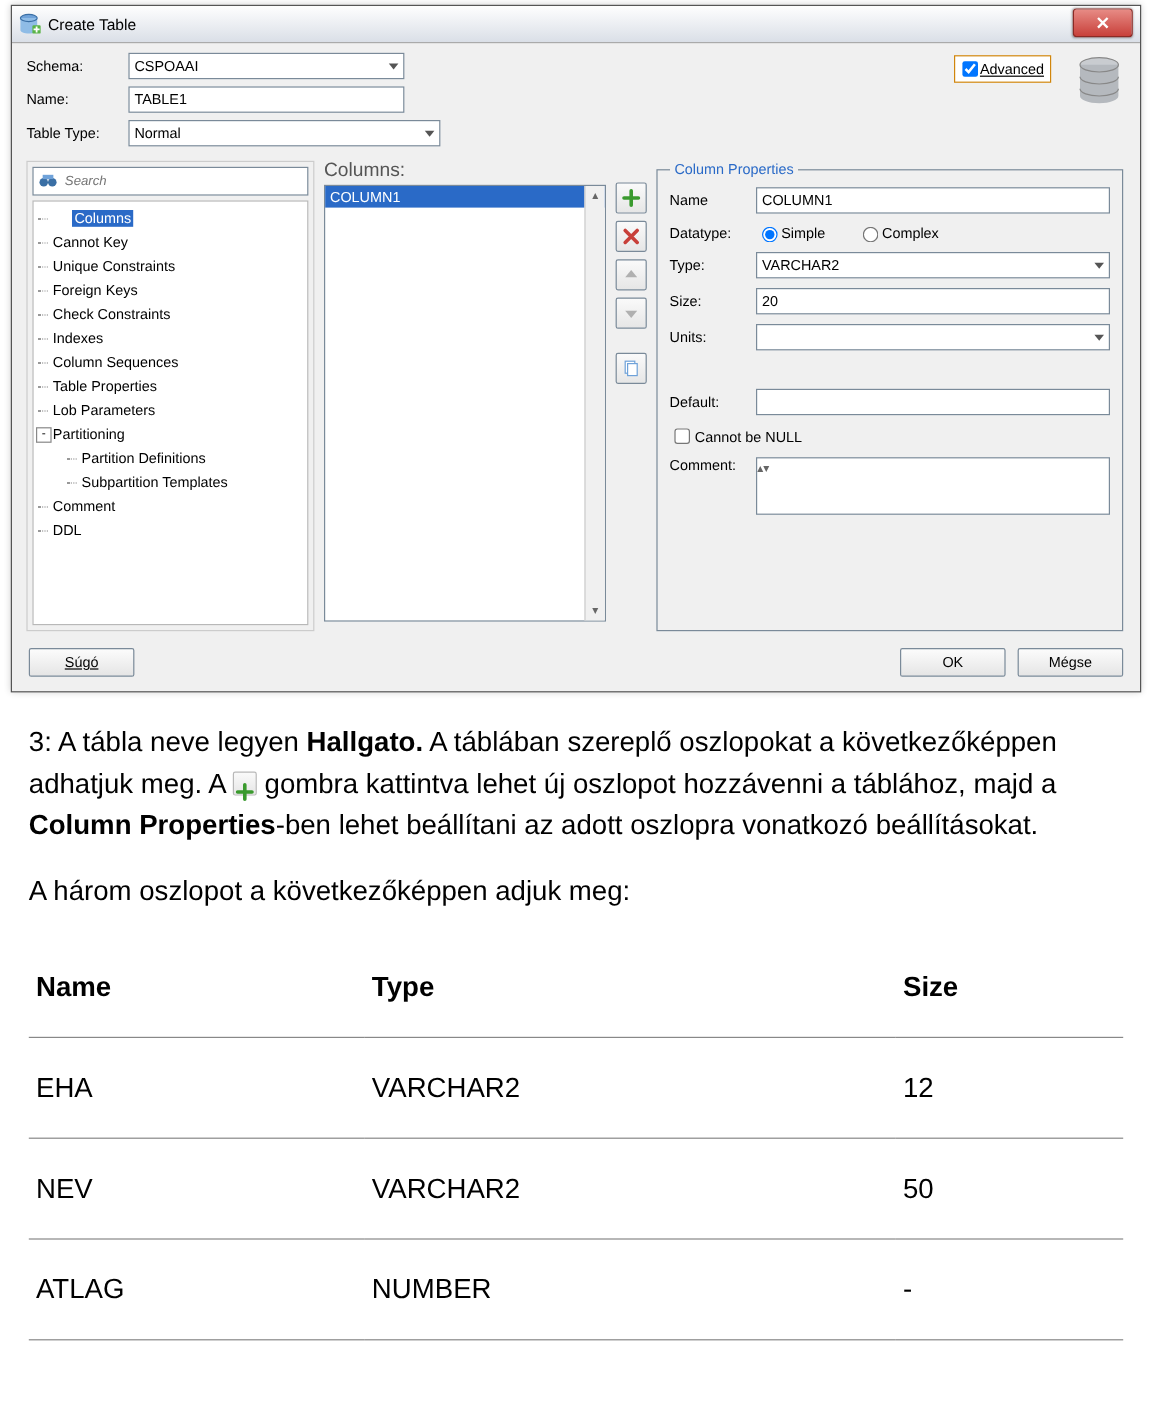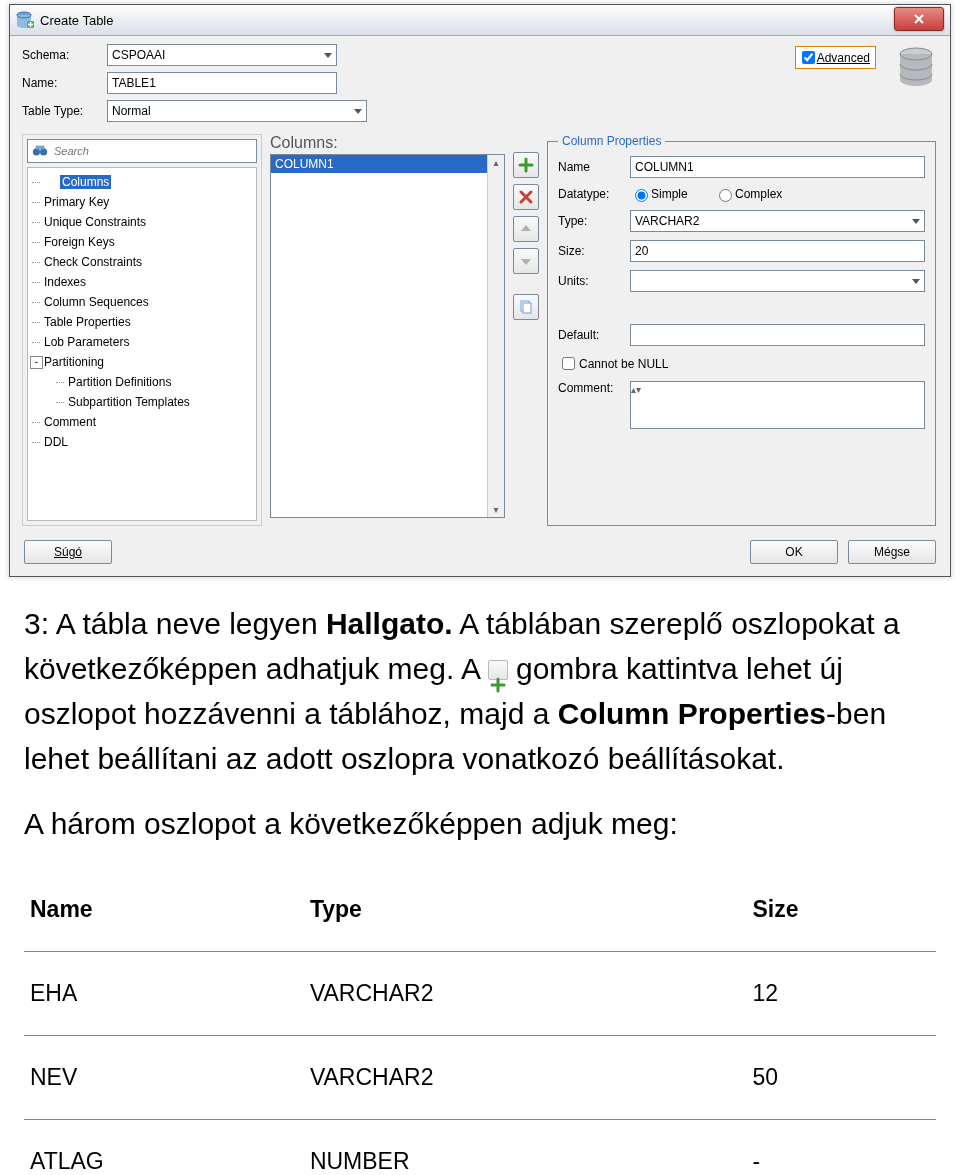--- a/index.html
+++ b/index.html
@@ -138,7 +138,7 @@
               <span class="lbl">Columns</span>
             </div>
             <div class="tree-item">
-              <span class="lbl">Primary Key</span>
+              <span class="lbl">Cannot Key</span>
             </div>
             <div class="tree-item">
               <span class="lbl">Unique Constraints</span>

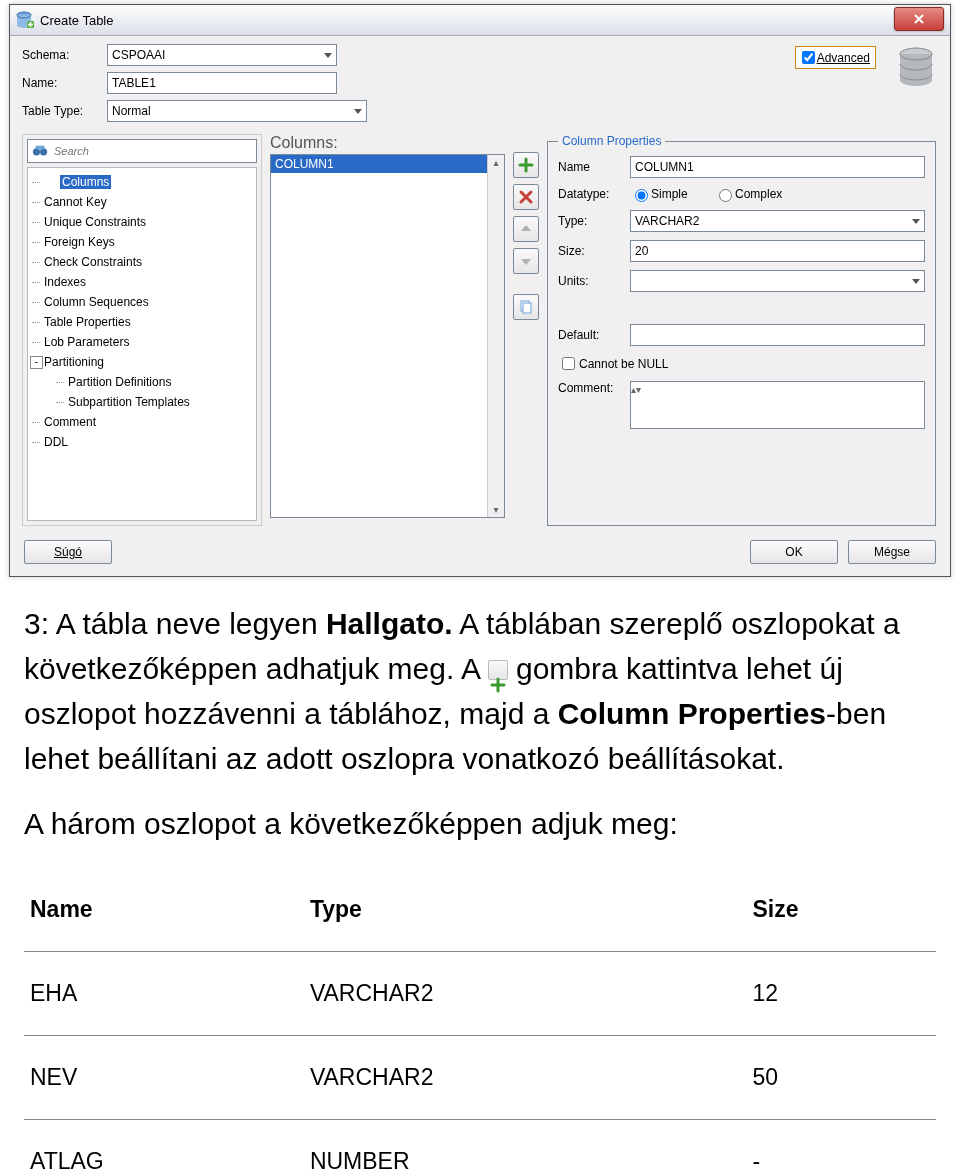--- a/index.html
+++ b/index.html
@@ -52,7 +52,7 @@
   .commentbox .scroll{ height:100%;}
   .footer { display:flex; justify-content:space-between; align-items:center; padding:10px 14px 12px;}
   .btn { min-width:88px; height:24px; border:1px solid #7a8a99; background:linear-gradient(#fcfcfc,#e5e5e5); font-size:12px; border-radius:2px; cursor:pointer;}
-  .doctext { padding:24px 24px 8px; font-size:30px; line-height:1.5;}
+  .doctext { padding:24px 24px 8px; font-size:23px; line-height:1.5;}
   .doctext .bold { font-weight:bold;}
   .plusicon { display:inline-block; width:18px; height:18px; vertical-align:middle; border:1px solid #b8b8b8; background:linear-gradient(#fafafa,#e6e6e6); border-radius:2px; position:relative; top:-1px;}
   .plusicon svg{ width:16px; height:16px; margin:1px;}

